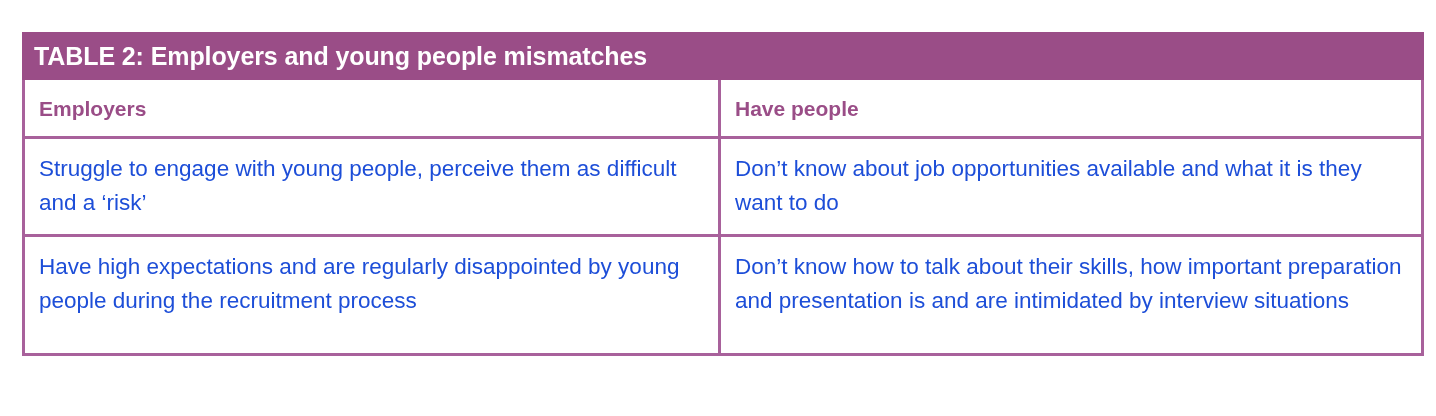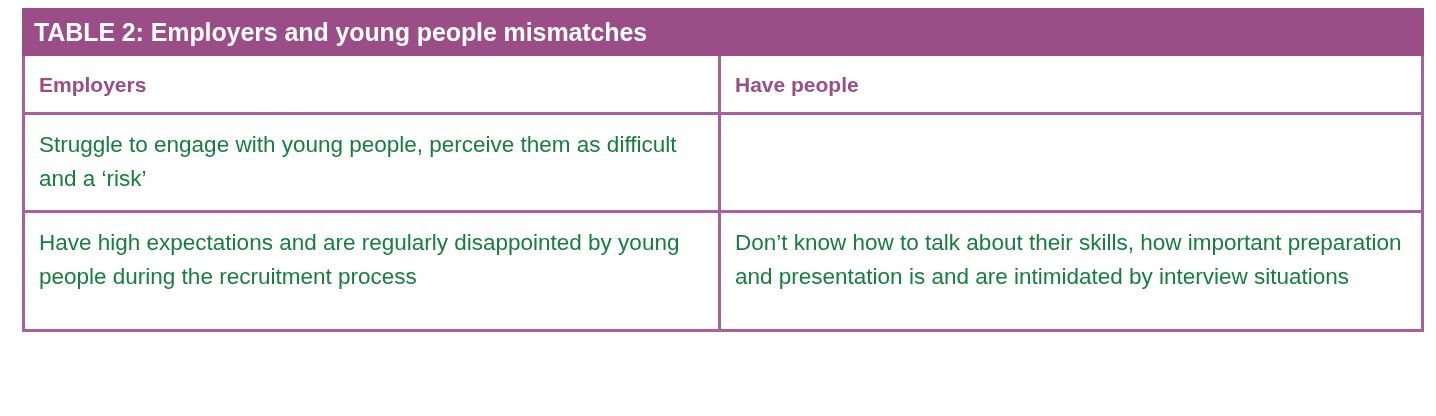--- a/index.html
+++ b/index.html
@@ -35,6 +35,7 @@
     letter-spacing: -0.1px;
     white-space: nowrap;
     overflow: hidden;
+    margin-top: 24px;
   }
 
   

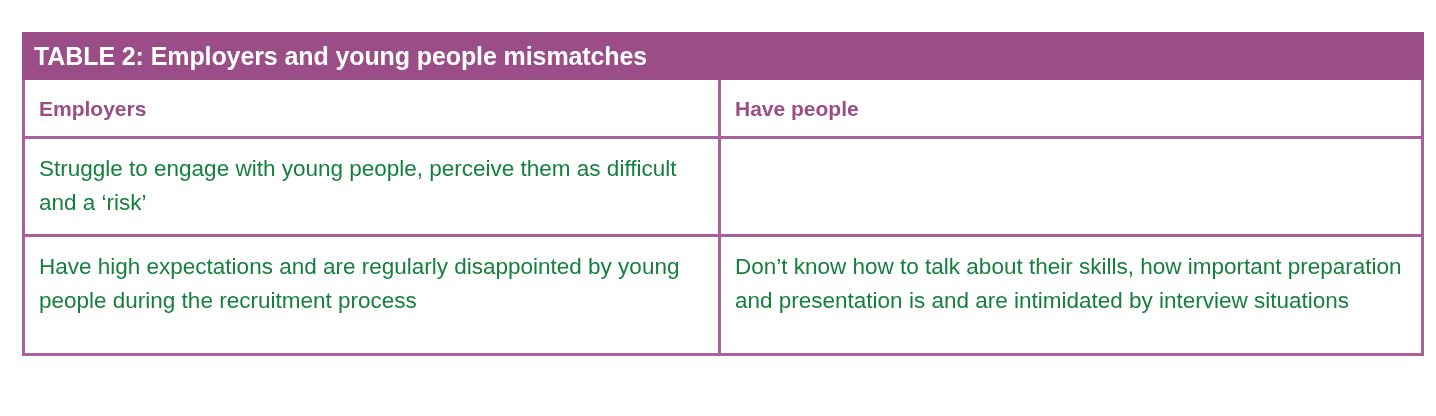--- a/index.html
+++ b/index.html
@@ -86,7 +86,7 @@
 
   
   .body-text {
-    color: #15803d;
+    color: #1d4ed8;
     font-size: 22.5px;
     line-height: 34px;
     font-weight: normal;

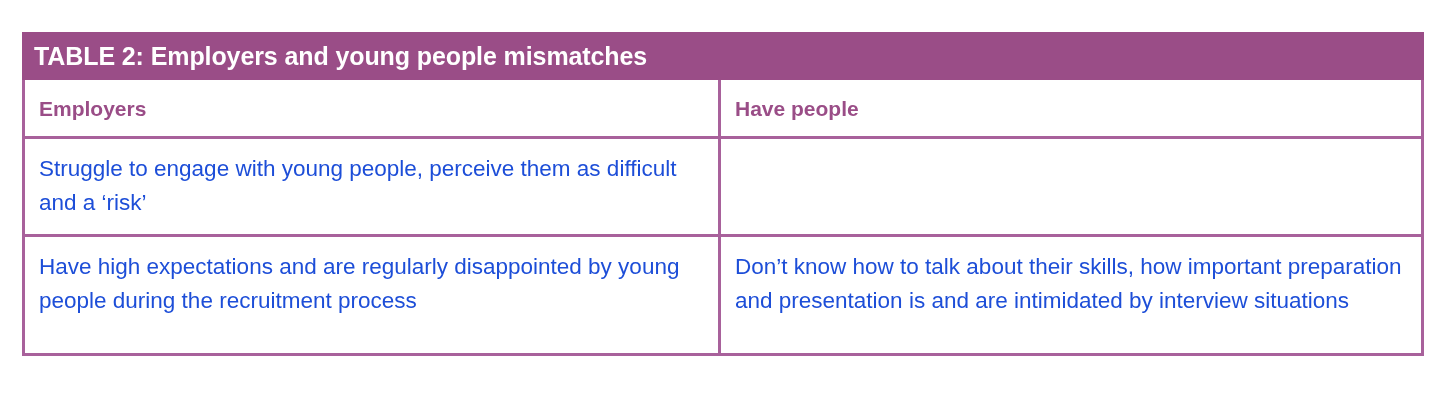--- a/index.html
+++ b/index.html
@@ -116,6 +116,9 @@
       <div class="t-cell col-left">
         <div class="body-text">Struggle to engage with young people, perceive them as difficult and a ‘risk’</div>
       </div>
+      <div class="t-cell col-right">
+        <div class="body-text">Don’t know about job opportunities available and what it is they want to do</div>
+      </div>
     </div>
 
 

